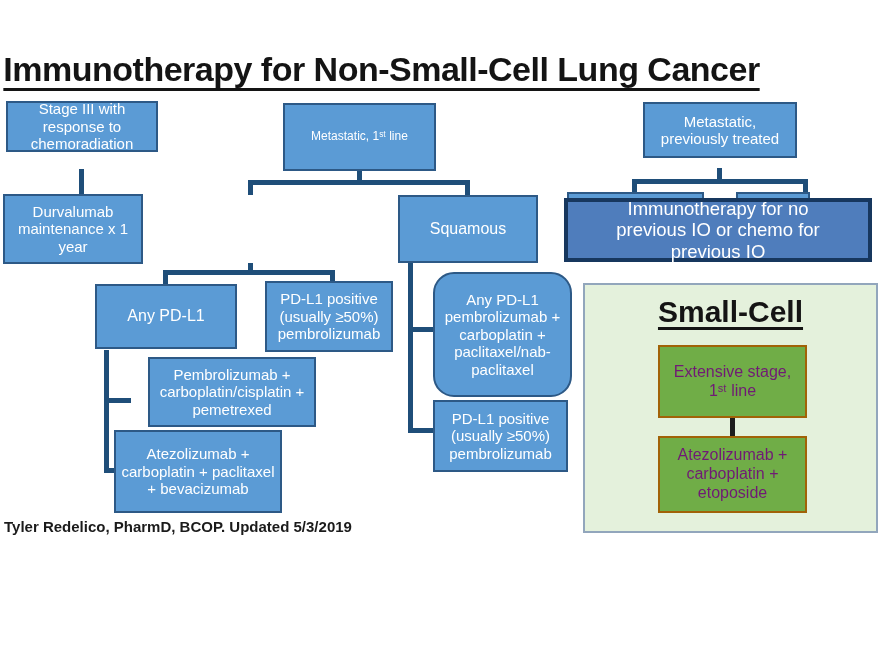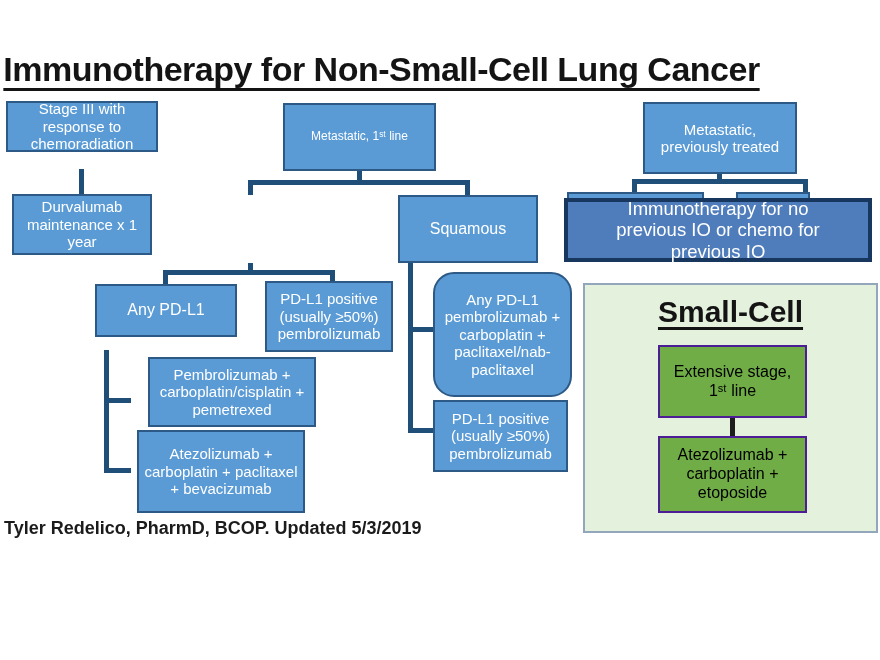--- a/index.html
+++ b/index.html
@@ -43,7 +43,7 @@
   
   .n-stage3{left:6px;top:101px;width:152px;height:51px;}
   .n-met1l{left:283px;top:103px;width:153px;height:68px;font-size:12px;}
-  .n-metprev{left:643px;top:102px;width:154px;height:72px;}
+  .n-metprev{left:643px;top:102px;width:154px;height:56px;}
   .n-durva{left:12px;top:194px;width:140px;height:61px;}
   .n-nonsq{left:180px;top:194px;width:140px;height:70px;}
   .n-sq{left:398px;top:195px;width:140px;height:68px;font-size:16px;}

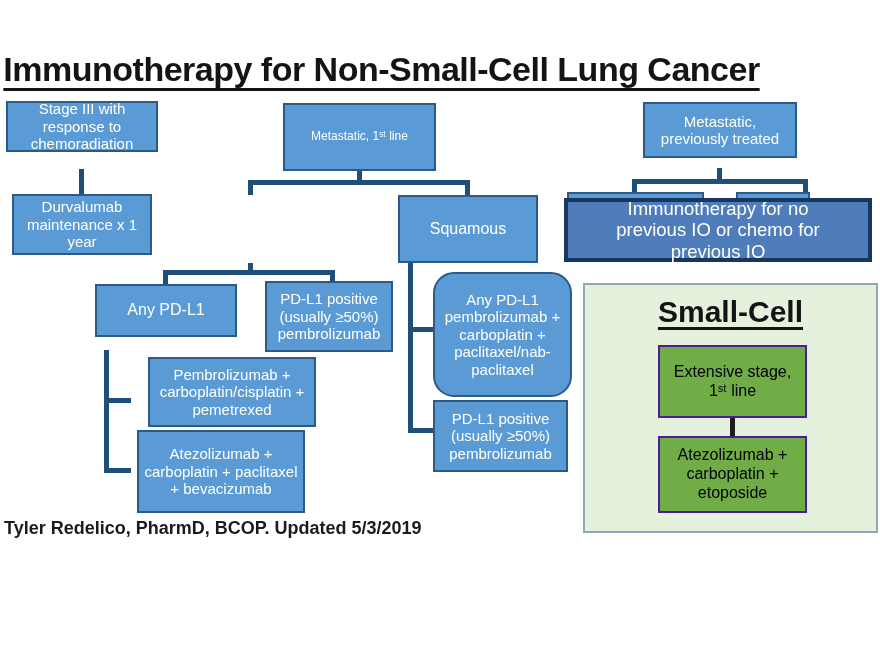--- a/index.html
+++ b/index.html
@@ -44,7 +44,7 @@
   .n-stage3{left:6px;top:101px;width:152px;height:51px;}
   .n-met1l{left:283px;top:103px;width:153px;height:68px;font-size:12px;}
   .n-metprev{left:643px;top:102px;width:154px;height:56px;}
-  .n-durva{left:12px;top:194px;width:140px;height:61px;}
+  .n-durva{left:3px;top:194px;width:140px;height:70px;}
   .n-nonsq{left:180px;top:194px;width:140px;height:70px;}
   .n-sq{left:398px;top:195px;width:140px;height:68px;font-size:16px;}
   .n-io{left:564px;top:198px;width:308px;height:64px;}

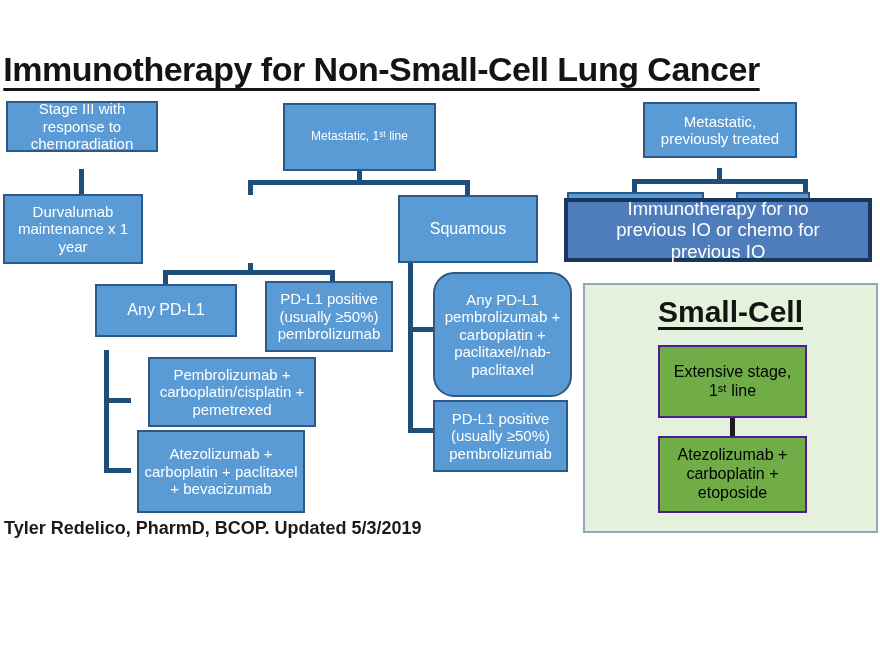--- a/index.html
+++ b/index.html
@@ -48,7 +48,7 @@
   .n-nonsq{left:180px;top:194px;width:140px;height:70px;}
   .n-sq{left:398px;top:195px;width:140px;height:68px;font-size:16px;}
   .n-io{left:564px;top:198px;width:308px;height:64px;}
-  .n-anypdl1{left:95px;top:284px;width:142px;height:53px;font-size:16px;}
+  .n-anypdl1{left:95px;top:284px;width:142px;height:65px;font-size:16px;}
   .n-pdl1pos-nonsq{left:265px;top:281px;width:128px;height:71px;}
   .n-pembro{left:148px;top:357px;width:168px;height:70px;}
   .n-atezo4{left:137px;top:430px;width:168px;height:83px;}

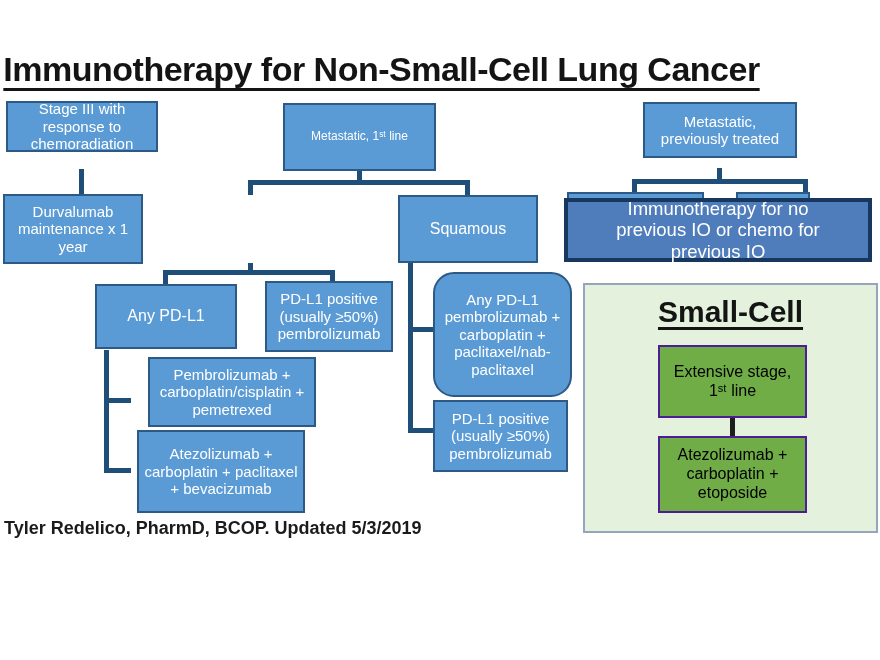--- a/index.html
+++ b/index.html
@@ -33,7 +33,7 @@
   }
   .green-node{
     position:absolute;box-sizing:border-box;display:flex;align-items:center;justify-content:center;
-    text-align:center;color:#000000;background:#70ad47;border:2px solid #4c1d95;
+    text-align:center;color:#701a75;background:#70ad47;border:2px solid #a16207;
     font-size:16px;line-height:1.18;padding:6px 4px;z-index:2;
   }
   .gconn{position:absolute;background:#2f2f2f;z-index:1;}

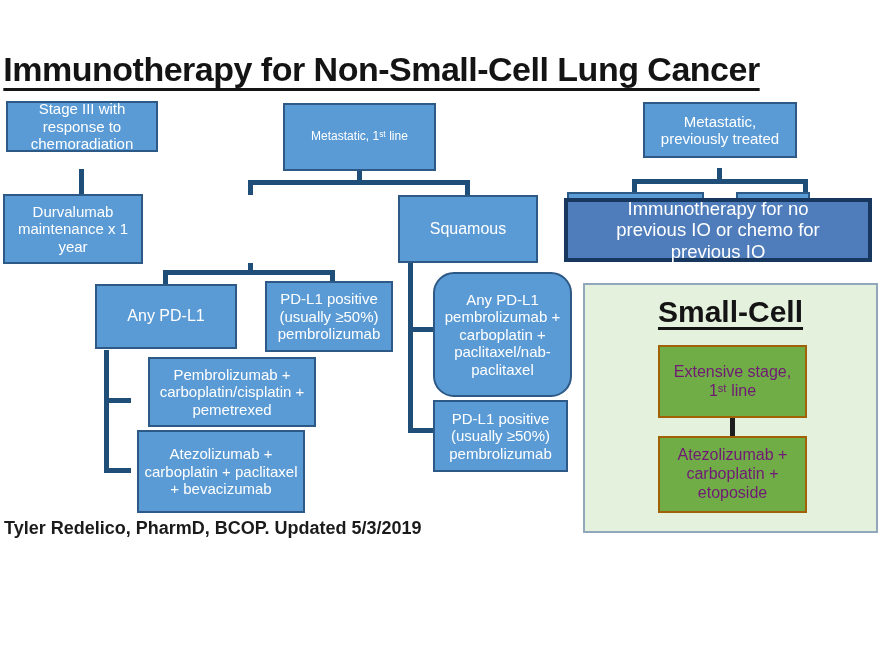--- a/index.html
+++ b/index.html
@@ -51,7 +51,7 @@
   .n-anypdl1{left:95px;top:284px;width:142px;height:65px;font-size:16px;}
   .n-pdl1pos-nonsq{left:265px;top:281px;width:128px;height:71px;}
   .n-pembro{left:148px;top:357px;width:168px;height:70px;}
-  .n-atezo4{left:137px;top:430px;width:168px;height:83px;}
+  .n-atezo4{left:114px;top:430px;width:168px;height:83px;}
   .n-anypdl1-sq{left:433px;top:272px;width:139px;height:125px;border-radius:21px;}
   .n-pdl1pos-sq{left:433px;top:400px;width:135px;height:72px;}
   .sc-extensive{left:73px;top:60px;width:149px;height:73px;}

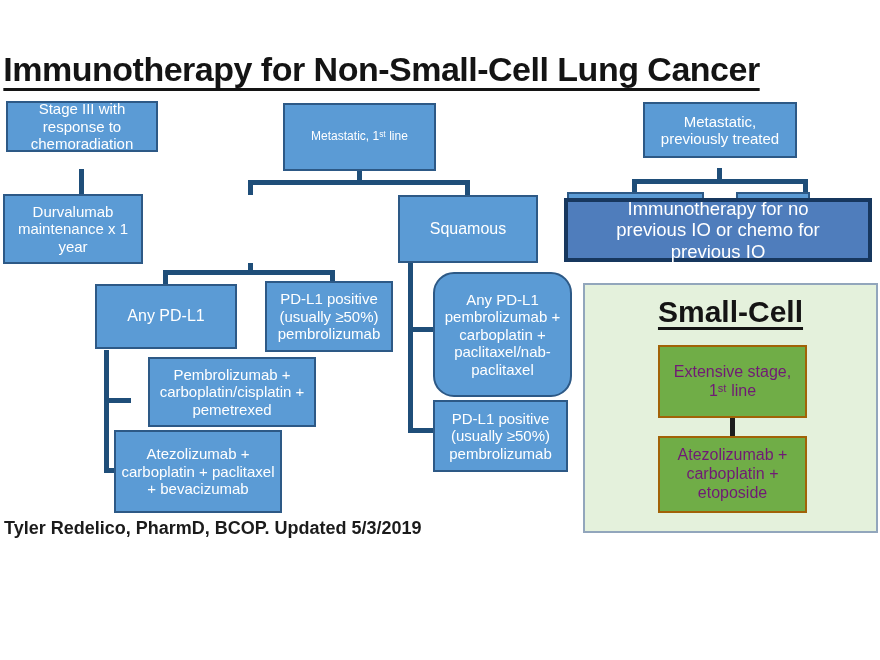--- a/index.html
+++ b/index.html
@@ -38,7 +38,7 @@
   }
   .gconn{position:absolute;background:#2f2f2f;z-index:1;}
   .credit{
-    position:absolute;left:4px;top:518px;font-size:18px;font-weight:700;color:#1b1b1b;
+    position:absolute;left:4px;top:518px;font-size:15px;font-weight:700;color:#1b1b1b;
   }
   
   .n-stage3{left:6px;top:101px;width:152px;height:51px;}

